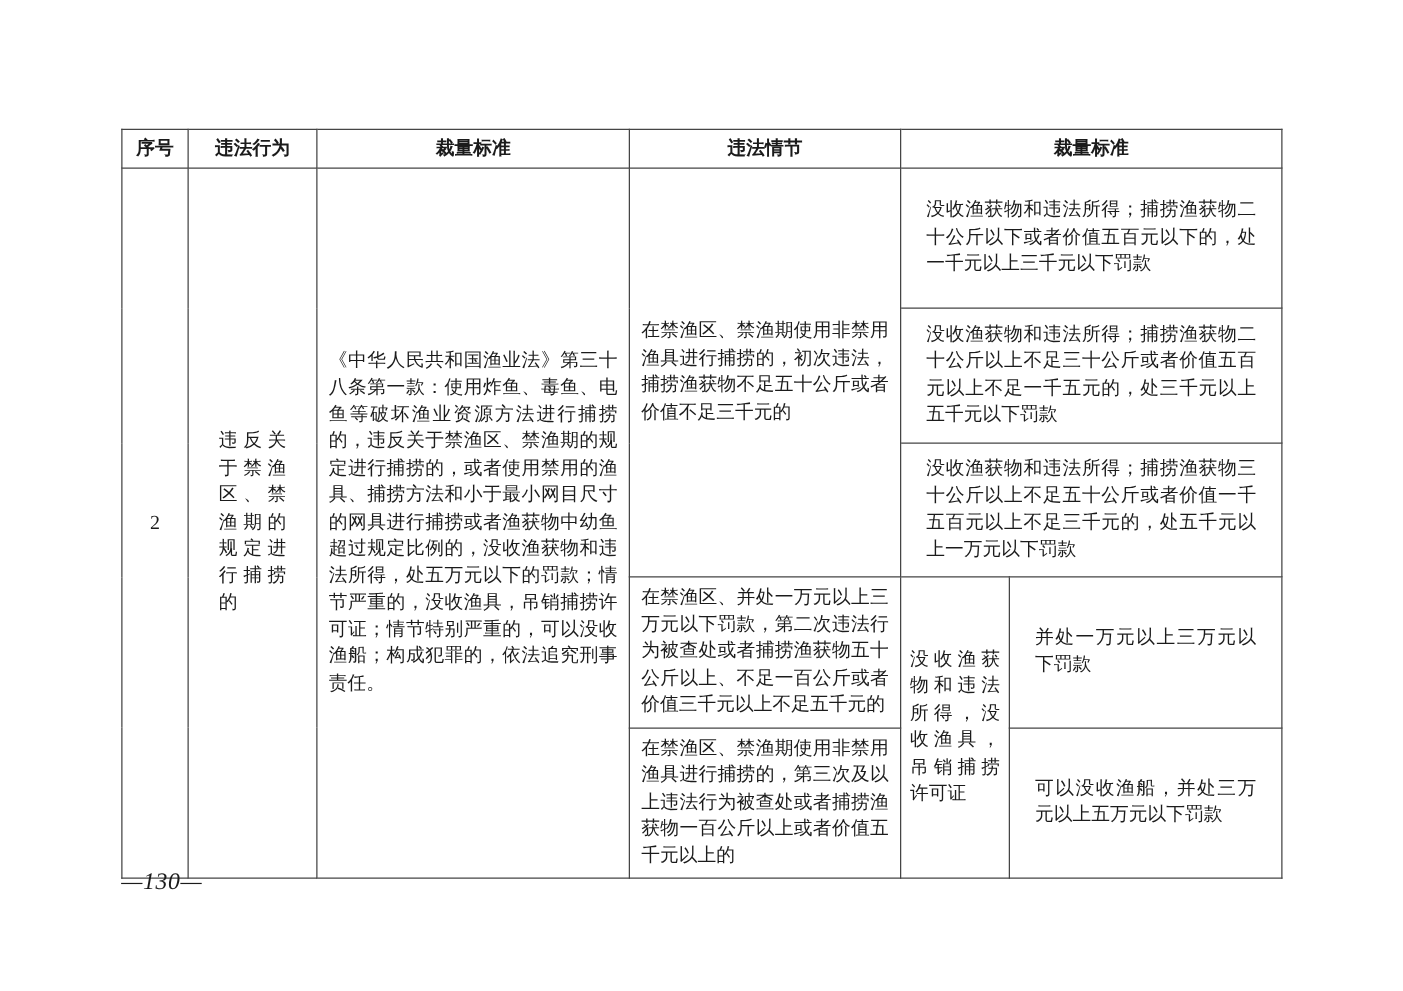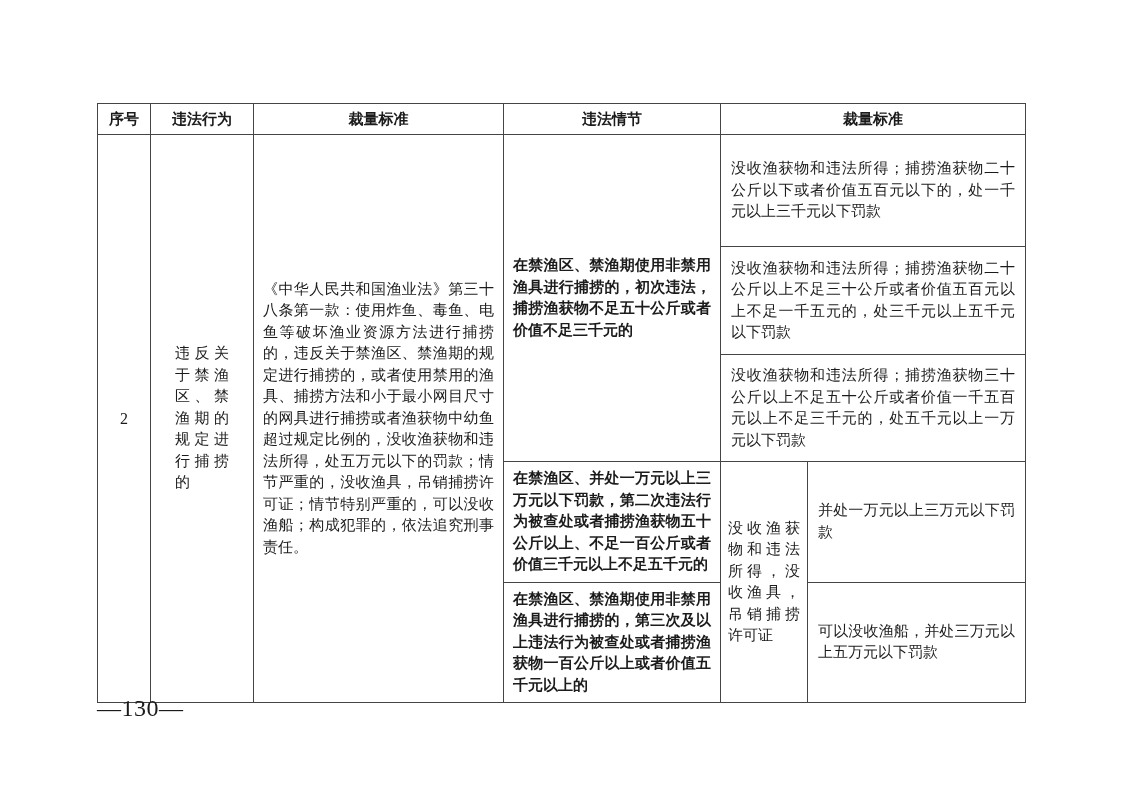--- a/index.html
+++ b/index.html
@@ -40,7 +40,7 @@
   td.c-violation { padding: 4px 24px;  text-align: justify; text-justify: inter-ideograph; }
   td.c-basis   { padding: 4px 9px;  text-align: justify; text-justify: inter-ideograph; }
   td.c-circ    { padding: 6px 9px;  text-align: justify; text-justify: inter-ideograph; font-weight: bold; }
-  td.c-std     { padding: 6px 10px; text-align: justify; text-justify: inter-ideograph; }
+  td.c-std     { padding: 6px 20px; text-align: justify; text-justify: inter-ideograph; }
   td.c-shared  { padding: 6px 7px;  text-align: justify; text-justify: inter-ideograph; margin-left: 28px; }
   .pageno {
     position: absolute;

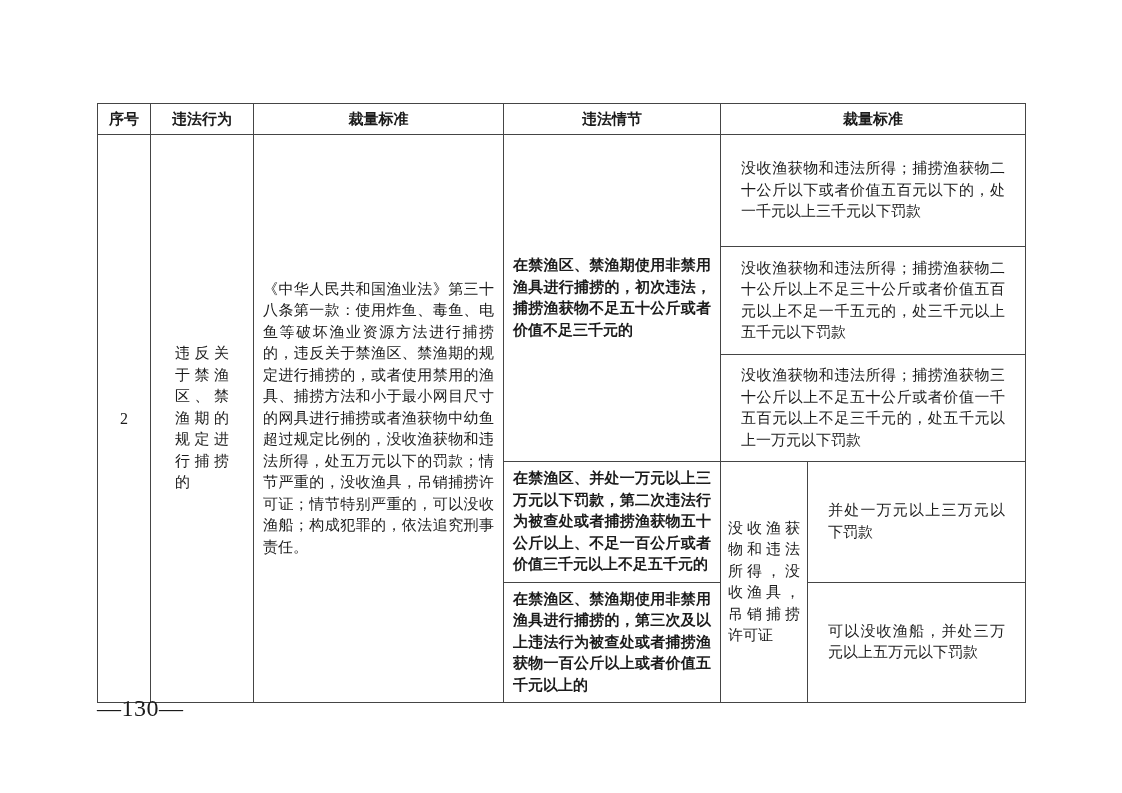--- a/index.html
+++ b/index.html
@@ -39,7 +39,7 @@
   td.c-index   { text-align: center; font-size: 16px; }
   td.c-violation { padding: 4px 24px;  text-align: justify; text-justify: inter-ideograph; }
   td.c-basis   { padding: 4px 9px;  text-align: justify; text-justify: inter-ideograph; }
-  td.c-circ    { padding: 6px 9px;  text-align: justify; text-justify: inter-ideograph; font-weight: bold; }
+  td.c-circ    { padding: 6px 9px;  text-align: justify; text-justify: inter-ideograph; }
   td.c-std     { padding: 6px 20px; text-align: justify; text-justify: inter-ideograph; }
   td.c-shared  { padding: 6px 7px;  text-align: justify; text-justify: inter-ideograph; margin-left: 28px; }
   .pageno {

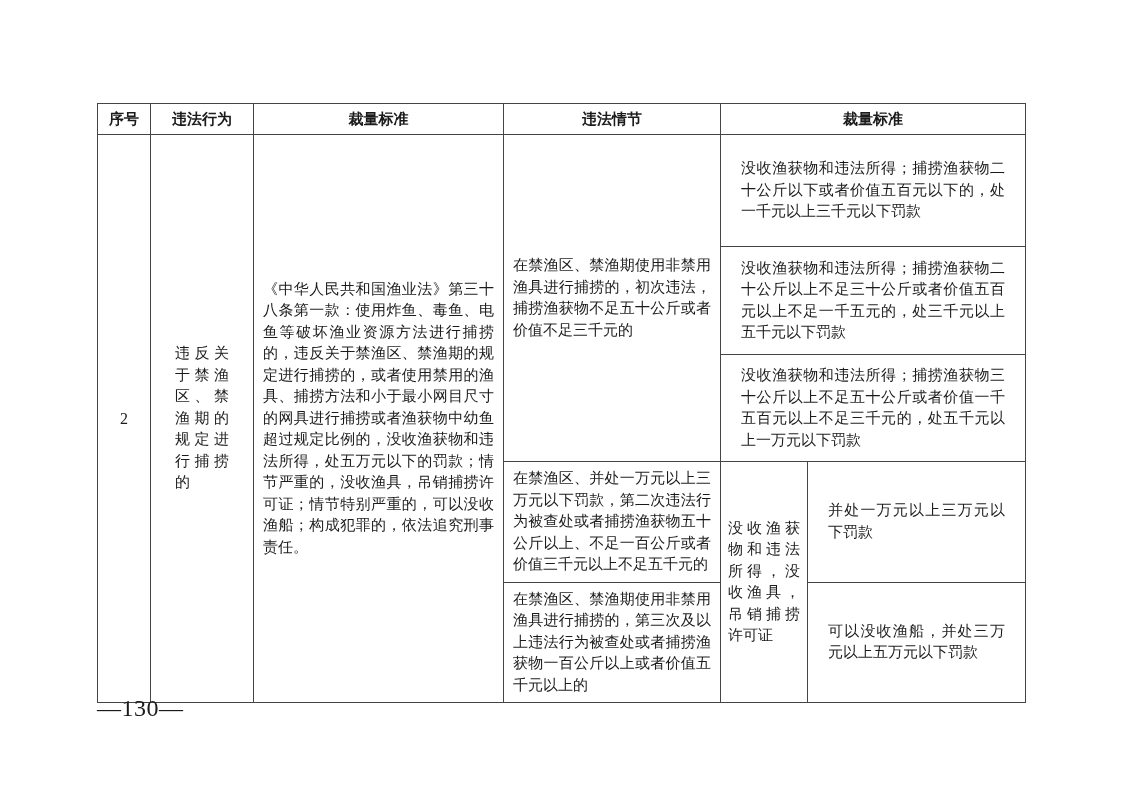--- a/index.html
+++ b/index.html
@@ -46,8 +46,9 @@
     position: absolute;
     left: 97px;
     top: 695px;
-    font-size: 24px;
+    font-size: 19px;
     letter-spacing: 0.5px;
+    font-style: italic;
   }
 </style>
 </head>

